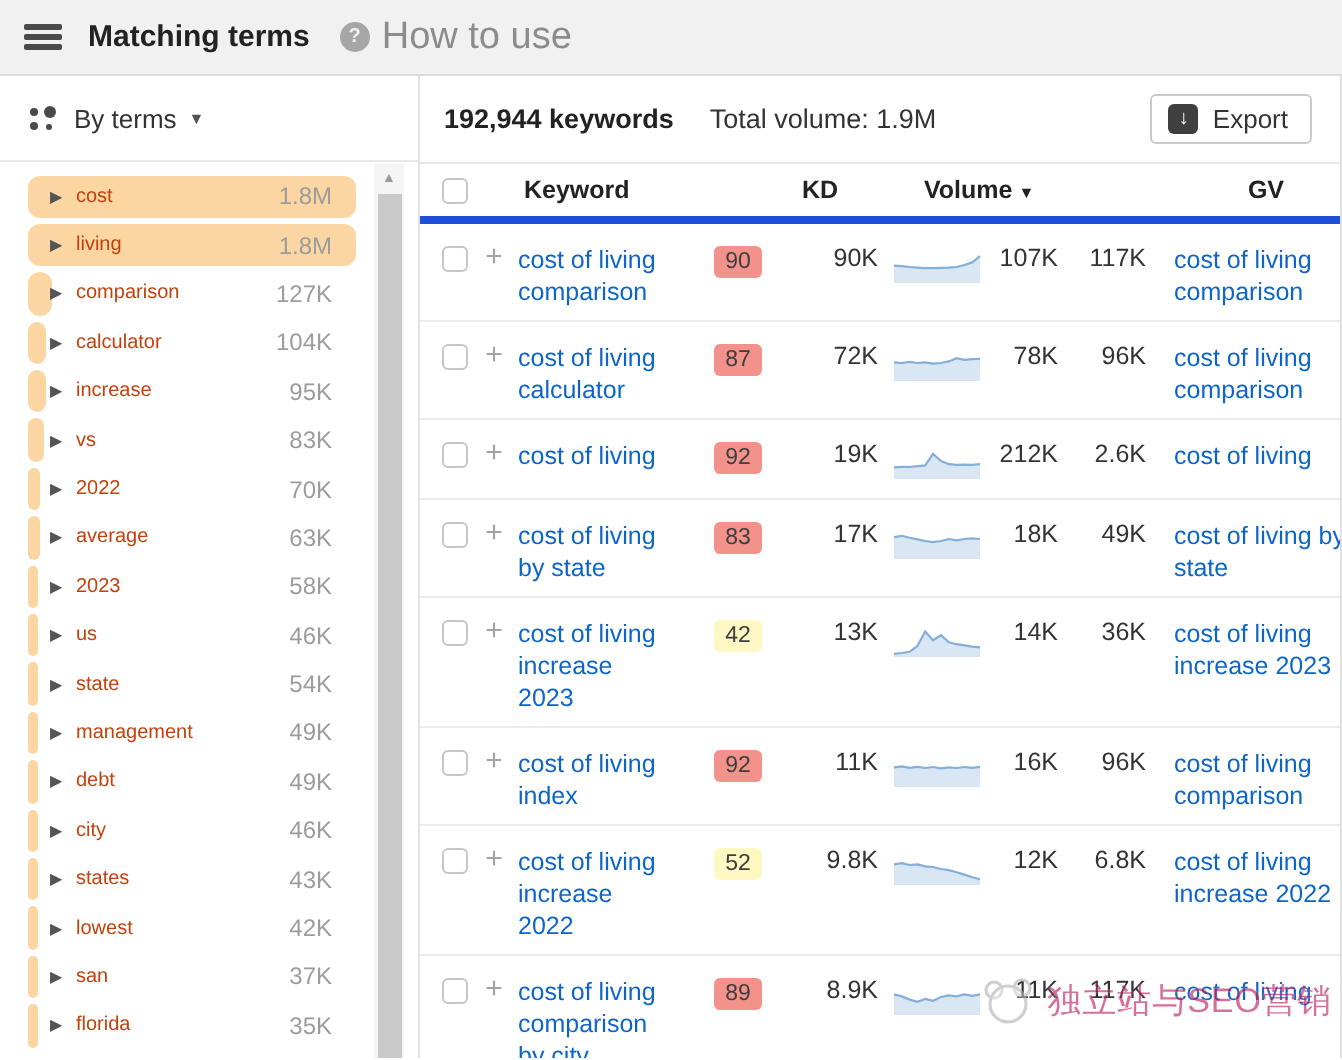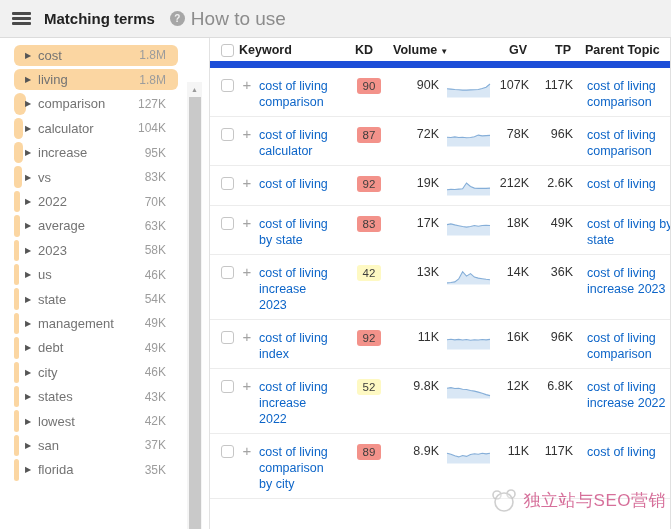--- a/index.html
+++ b/index.html
@@ -121,6 +121,16 @@
 <div class="content">
 
   <div class="sidebar">
+    <div class="byterms">
+      <div class="byterms-icon">
+        <i class="d1"></i>
+          <i class="d2"></i>
+          <i class="d3"></i>
+          <i class="d4"></i>
+      </div>
+      <span class="byterms-label">By terms</span>
+      <span class="caret">▼</span>
+    </div>
     <div class="terms-list" id="terms-list">
         <div class="term-item">
           <div class="term-bar" style="width:164px"></div>

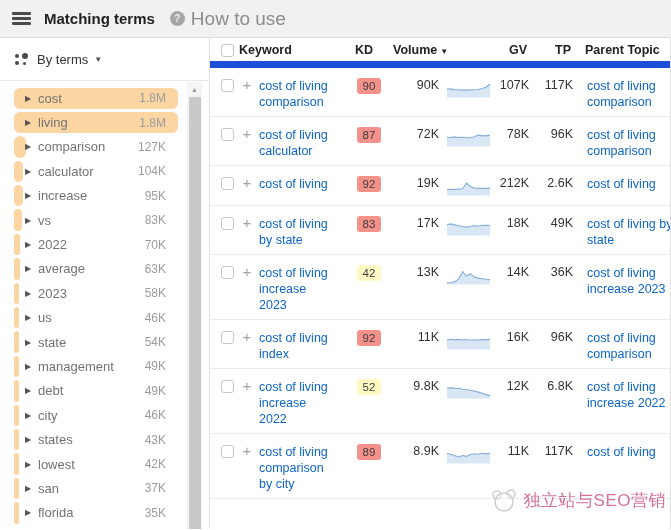--- a/index.html
+++ b/index.html
@@ -248,6 +248,14 @@
   </div>
 
   <div class="main">
+    <div class="main-toolbar">
+      <span class="kw-count">192,944 keywords</span>
+      <span class="total-volume">Total volume: 1.9M</span>
+      <button class="export-btn">
+        <span class="export-icon">↓</span>
+        <span>Export</span>
+      </button>
+    </div>
 
     <div class="thead">
       <div class="c-check">

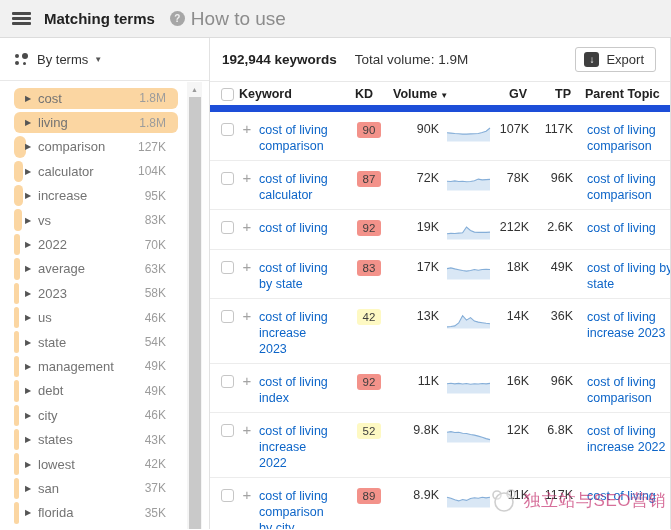--- a/index.html
+++ b/index.html
@@ -42,7 +42,7 @@
   .term-bar { position:absolute; left:14px; top:1.5px; bottom:1.5px; border-radius:6px;
     background:#fbd6a2; z-index:0; }
   .term-arrow { position:relative; z-index:1; font-size:8px; color:#555; width:10px; }
-  .term-label { position:relative; z-index:1; font-size:13px; color:#737373; margin-left:3px; }
+  .term-label { position:relative; z-index:1; font-size:10px; color:#c2410c; margin-left:3px; }
   .term-count { position:relative; z-index:1; margin-left:auto; margin-right:43px;
     font-size:12px; color:#9c9c9c; }
 

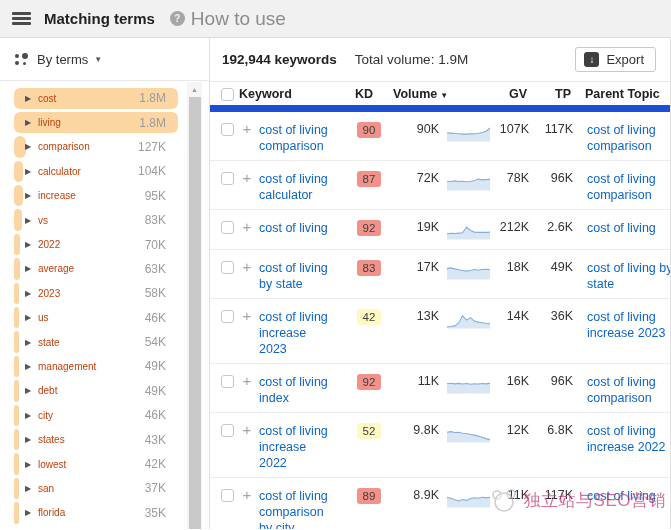--- a/index.html
+++ b/index.html
@@ -65,8 +65,8 @@
     color:#fff; font-size:10px; display:flex; align-items:center; justify-content:center; }
 
   
-  .thead { display:flex; align-items:center; height:30px; border-bottom:7px solid #1d4ed8;
-    padding-left:11px; font-weight:bold; font-size:12.5px; color:#222; flex:none; }
+  .thead { display:flex; align-items:center; height:30px; border-bottom:4px solid #1d4ed8;
+    padding-left:11px; font-weight:bold; font-size:12.5px; color:#222; flex:none;gap:23px; }
   .tbody { flex:1; }
   .trow { display:flex; align-items:flex-start; border-bottom:1px solid #ececec;
     padding:10px 0 6px 11px; }

